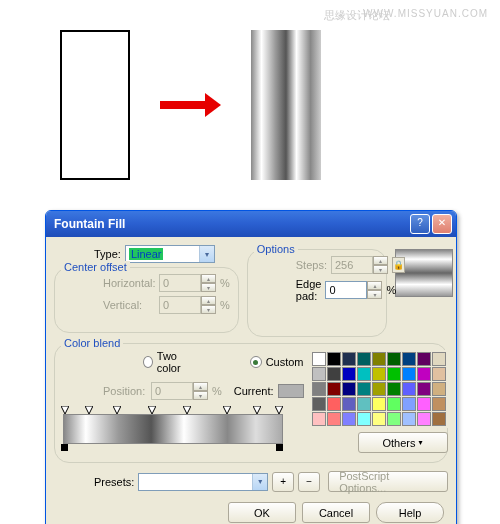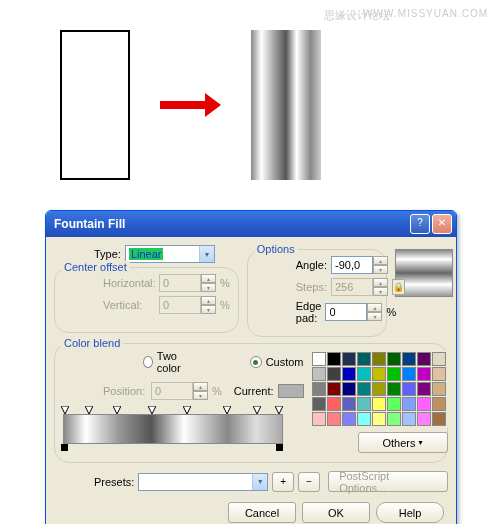--- a/index.html
+++ b/index.html
@@ -115,16 +115,6 @@
         <div class="fieldset" style="height:88px;">
           <span class="fieldset-label">Options</span>
           <div class="row">
-            <span class="label" style="width:50px;">Angle:</span>
-            <div class="spinner">
-              <div class="spinner-input">-90,0</div>
-              <div class="spinner-btns">
-                  <div class="spin-btn">▴</div>
-                  <div class="spin-btn">▾</div>
-                </div>
-            </div>
-          </div>
-          <div class="row">
             <span class="label-disabled" style="width:50px;">Steps:</span>
             <div class="spinner">
               <div class="spinner-input disabled">256</div>

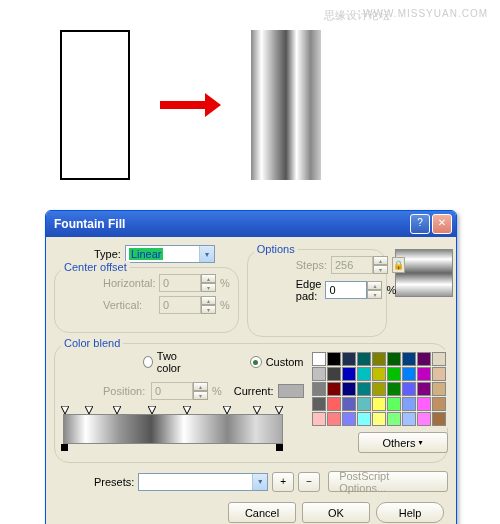--- a/index.html
+++ b/index.html
@@ -289,8 +289,8 @@
     </div>
 
     <div class="footer-btns">
+      <div class="btn" style="width:68px;">OK</div>
       <div class="btn" style="width:68px;">Cancel</div>
-      <div class="btn" style="width:68px;">OK</div>
       <div class="btn" style="width:68px;border-radius:10px;">Help</div>
     </div>
   </div>

